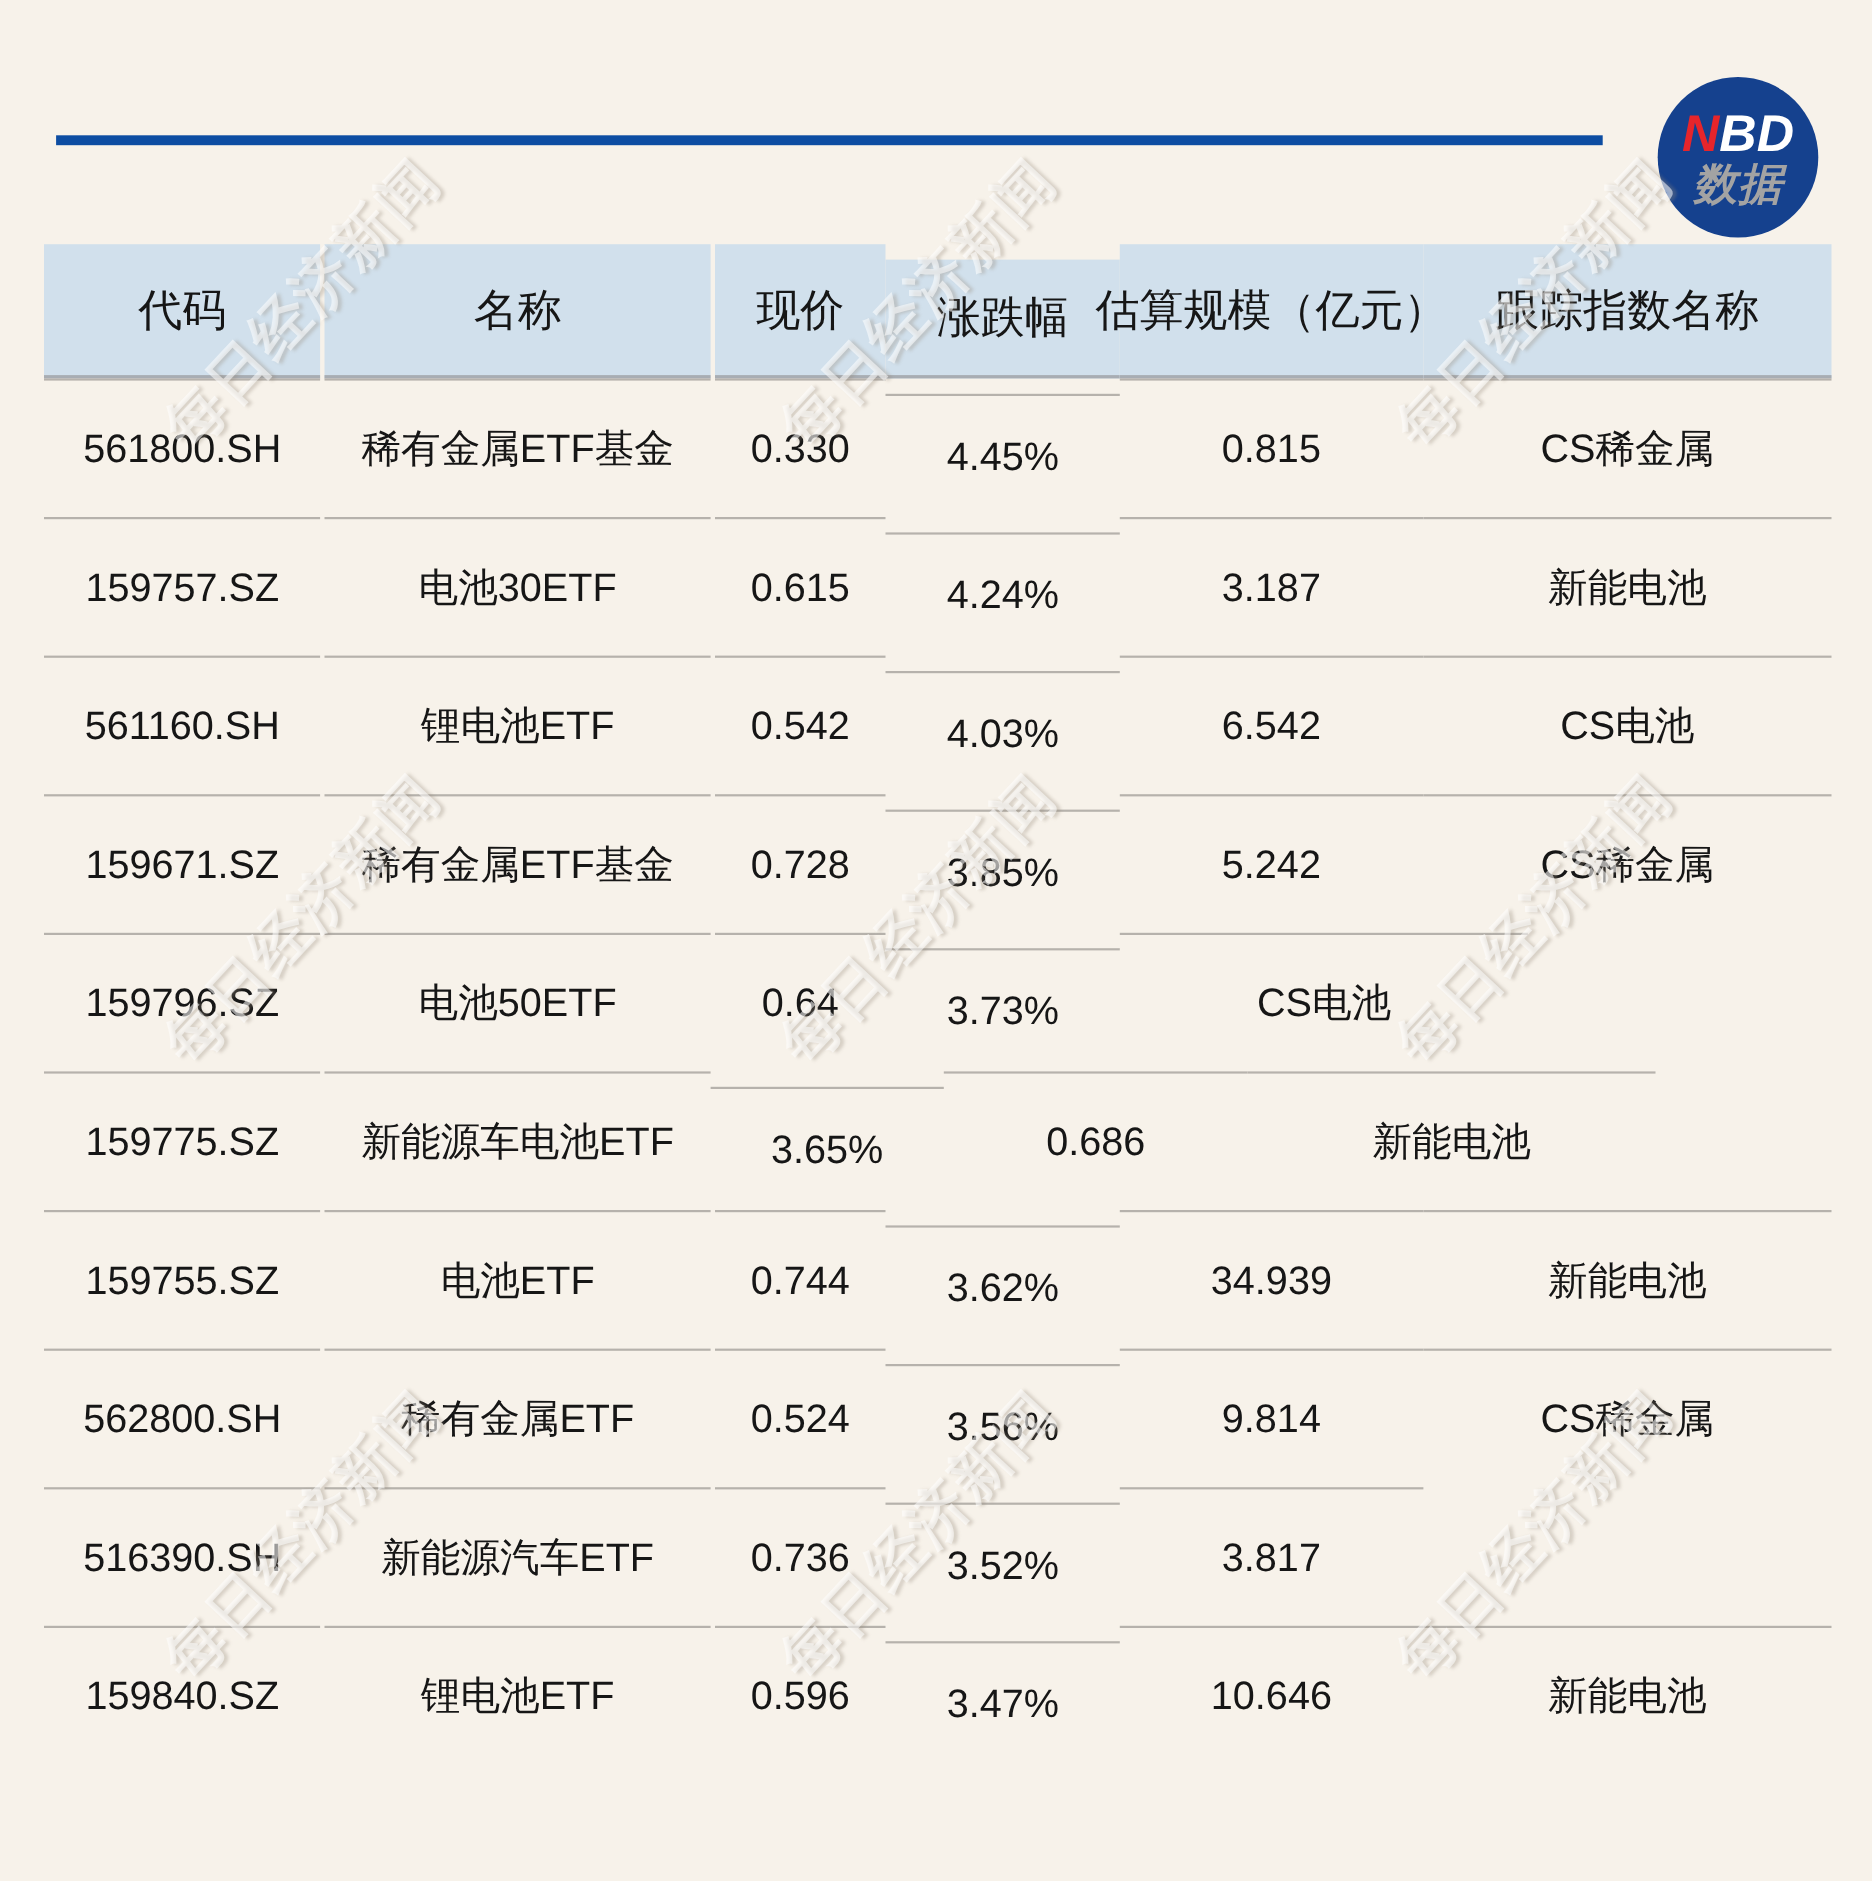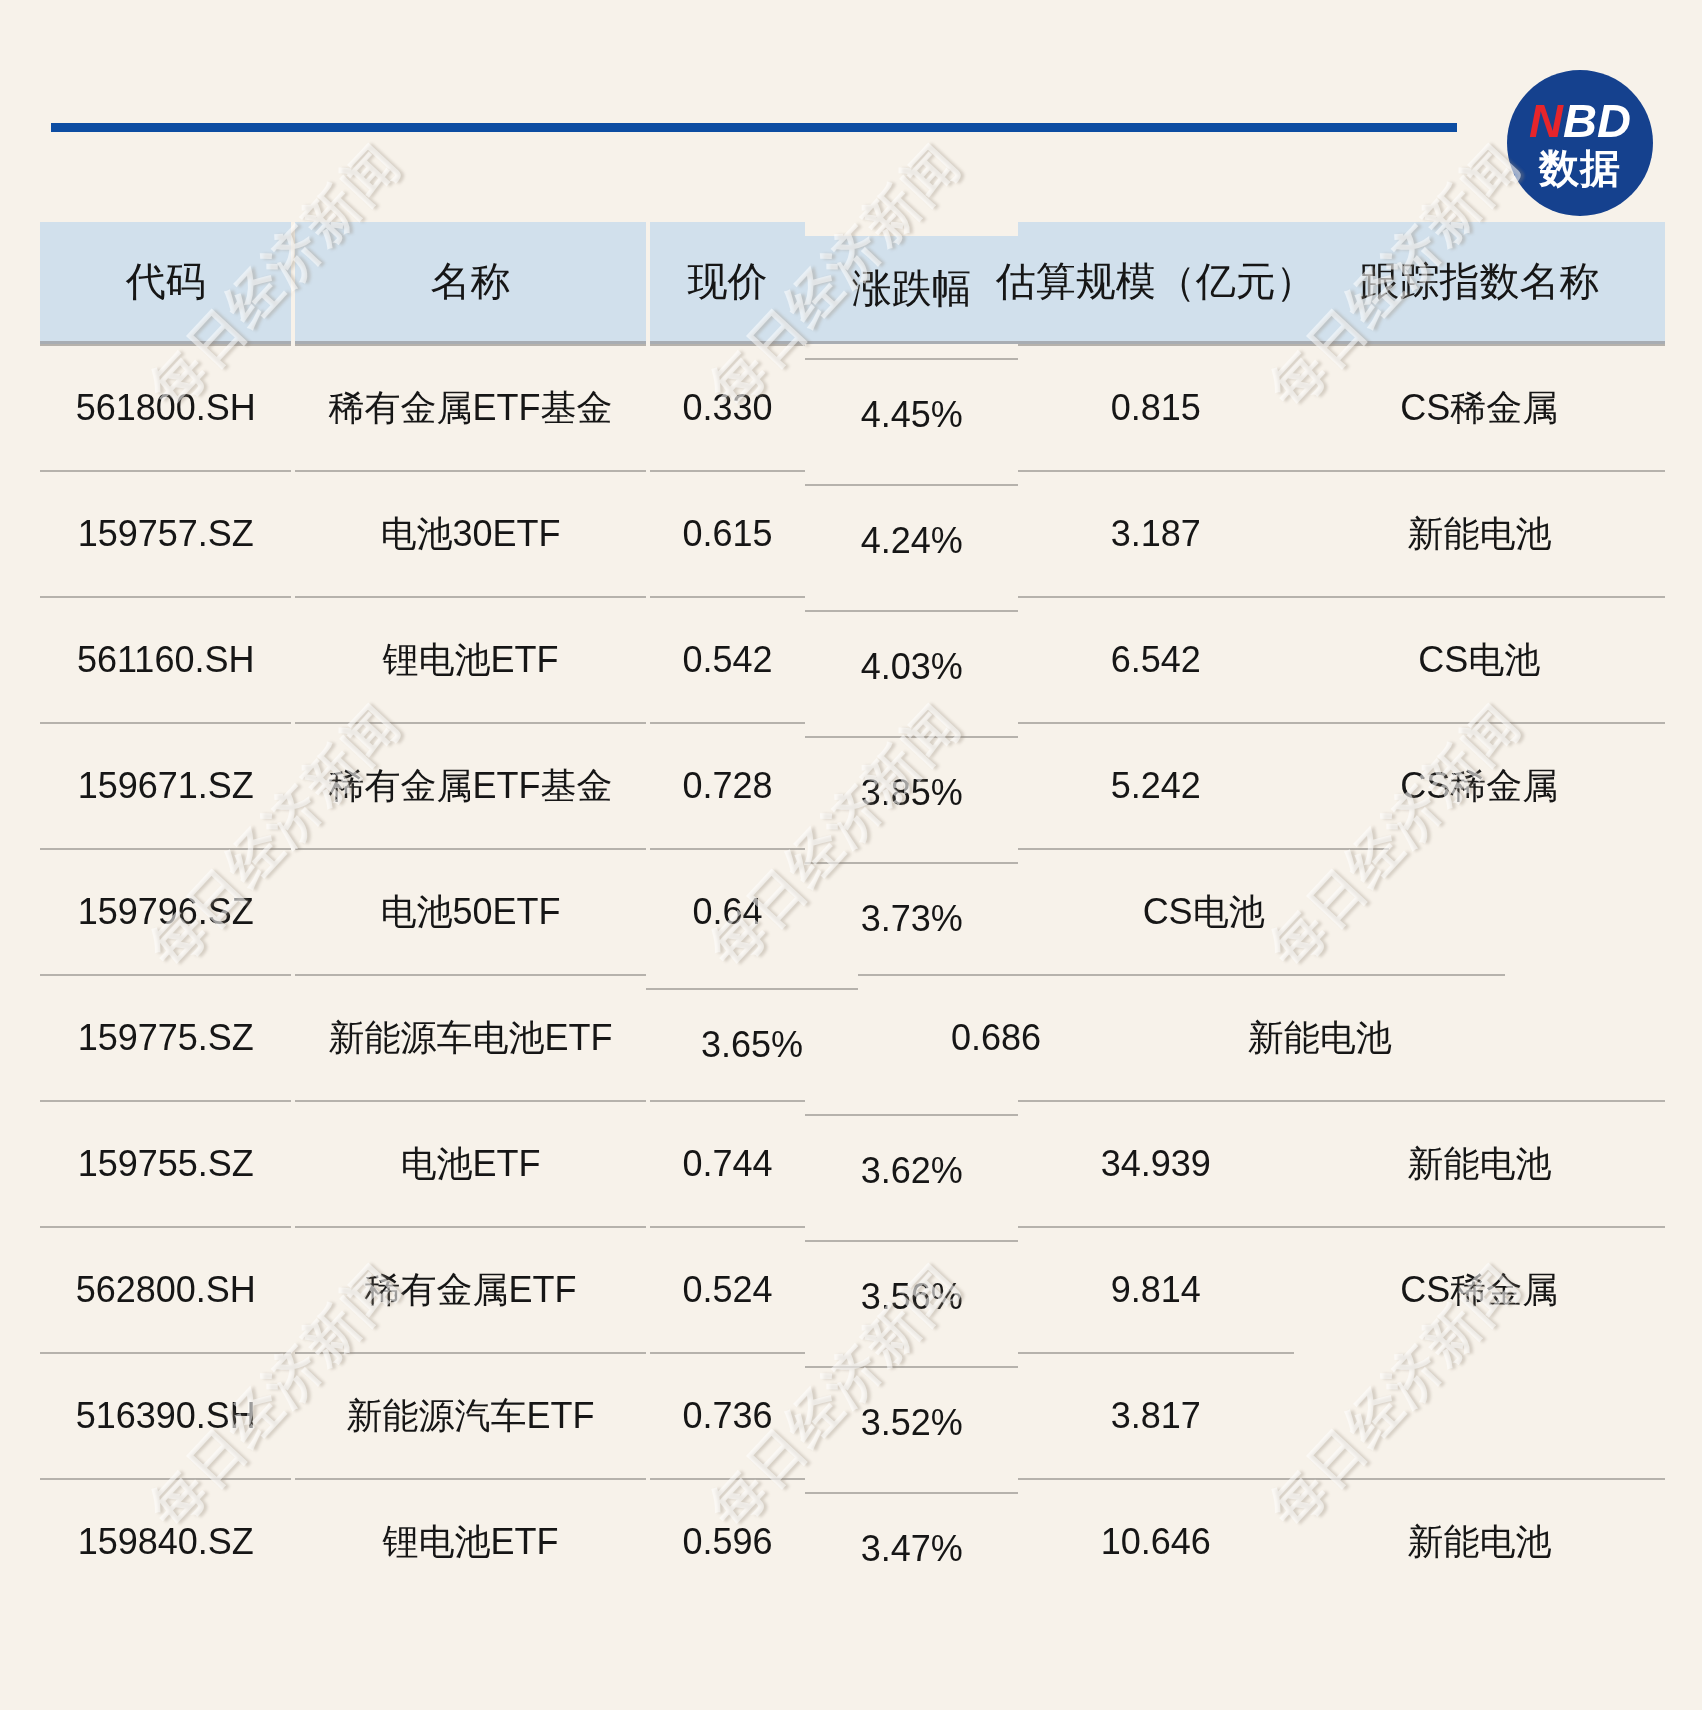--- a/index.html
+++ b/index.html
@@ -51,7 +51,7 @@
   }
   .logo-nbd .n{color:var(--logo-red);}
   .logo-data{
-    font-size:40px;font-weight:900;color:#ffffff;
+    font-size:40px;font-weight:900;font-style:italic;color:#a3a3a3;
     line-height:1.1;margin-top:2px;letter-spacing:1px;
   }
 

